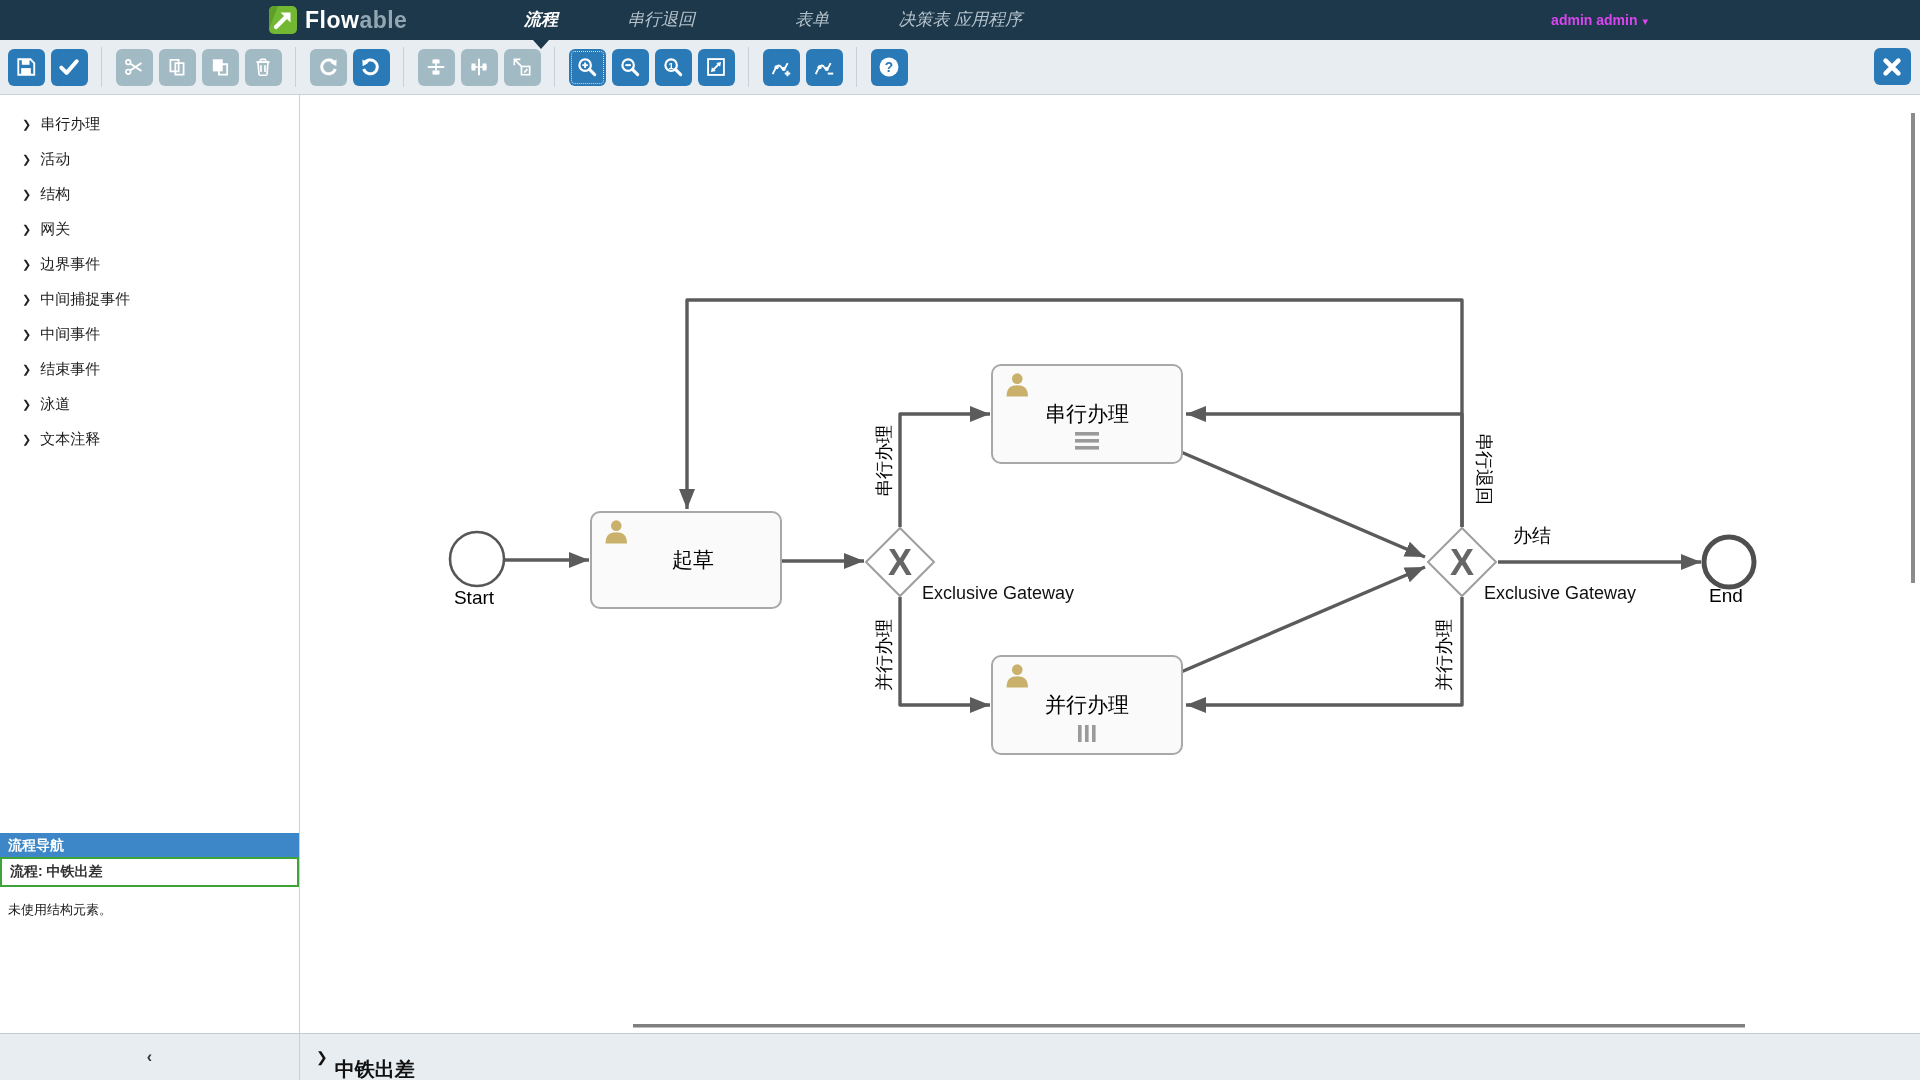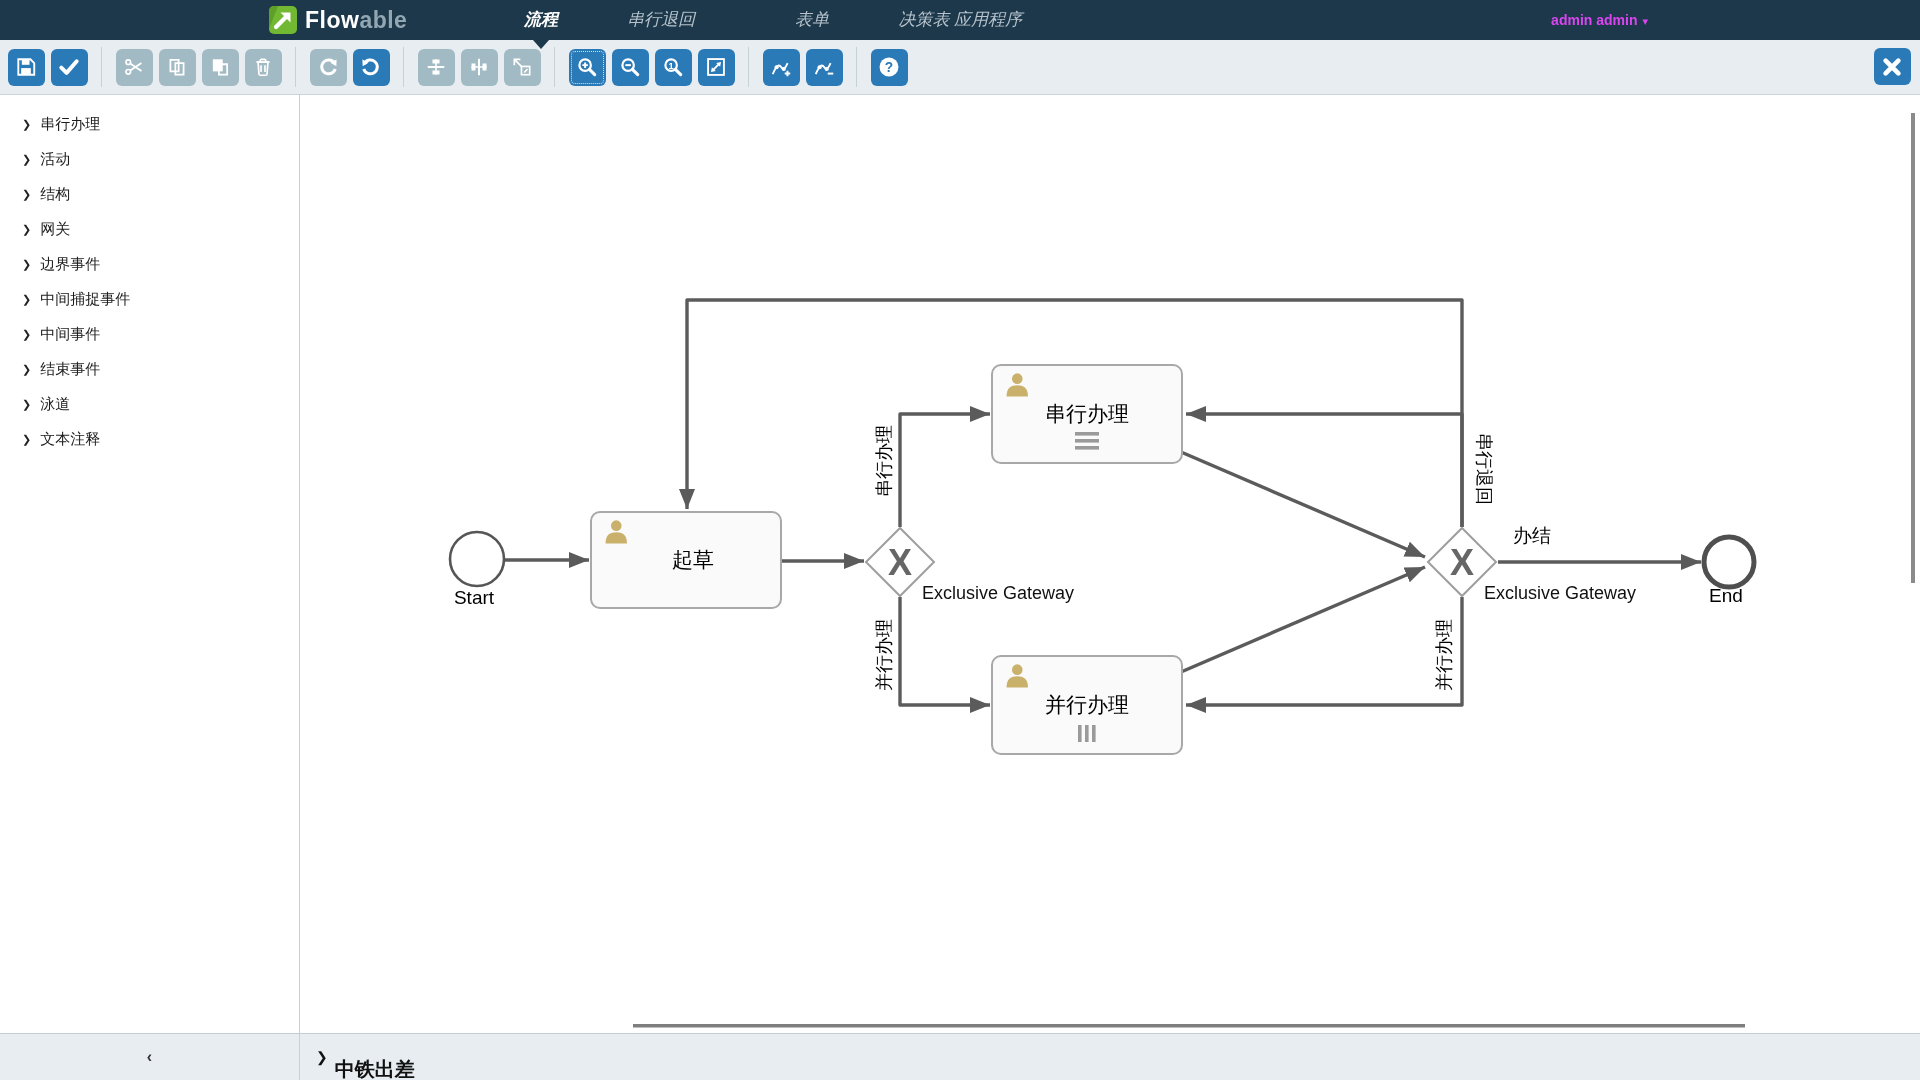--- a/index.html
+++ b/index.html
@@ -327,6 +327,11 @@
             <span class="plabel">文本注释</span>
           </div>
         </div>
+      <div class="navigator">
+        <div class="nav-header">流程导航</div>
+        <div class="nav-selected">流程: 中铁出差</div>
+        <div class="nav-note">未使用结构元素。</div>
+      </div>
     </div>
 
     <div class="canvas">

